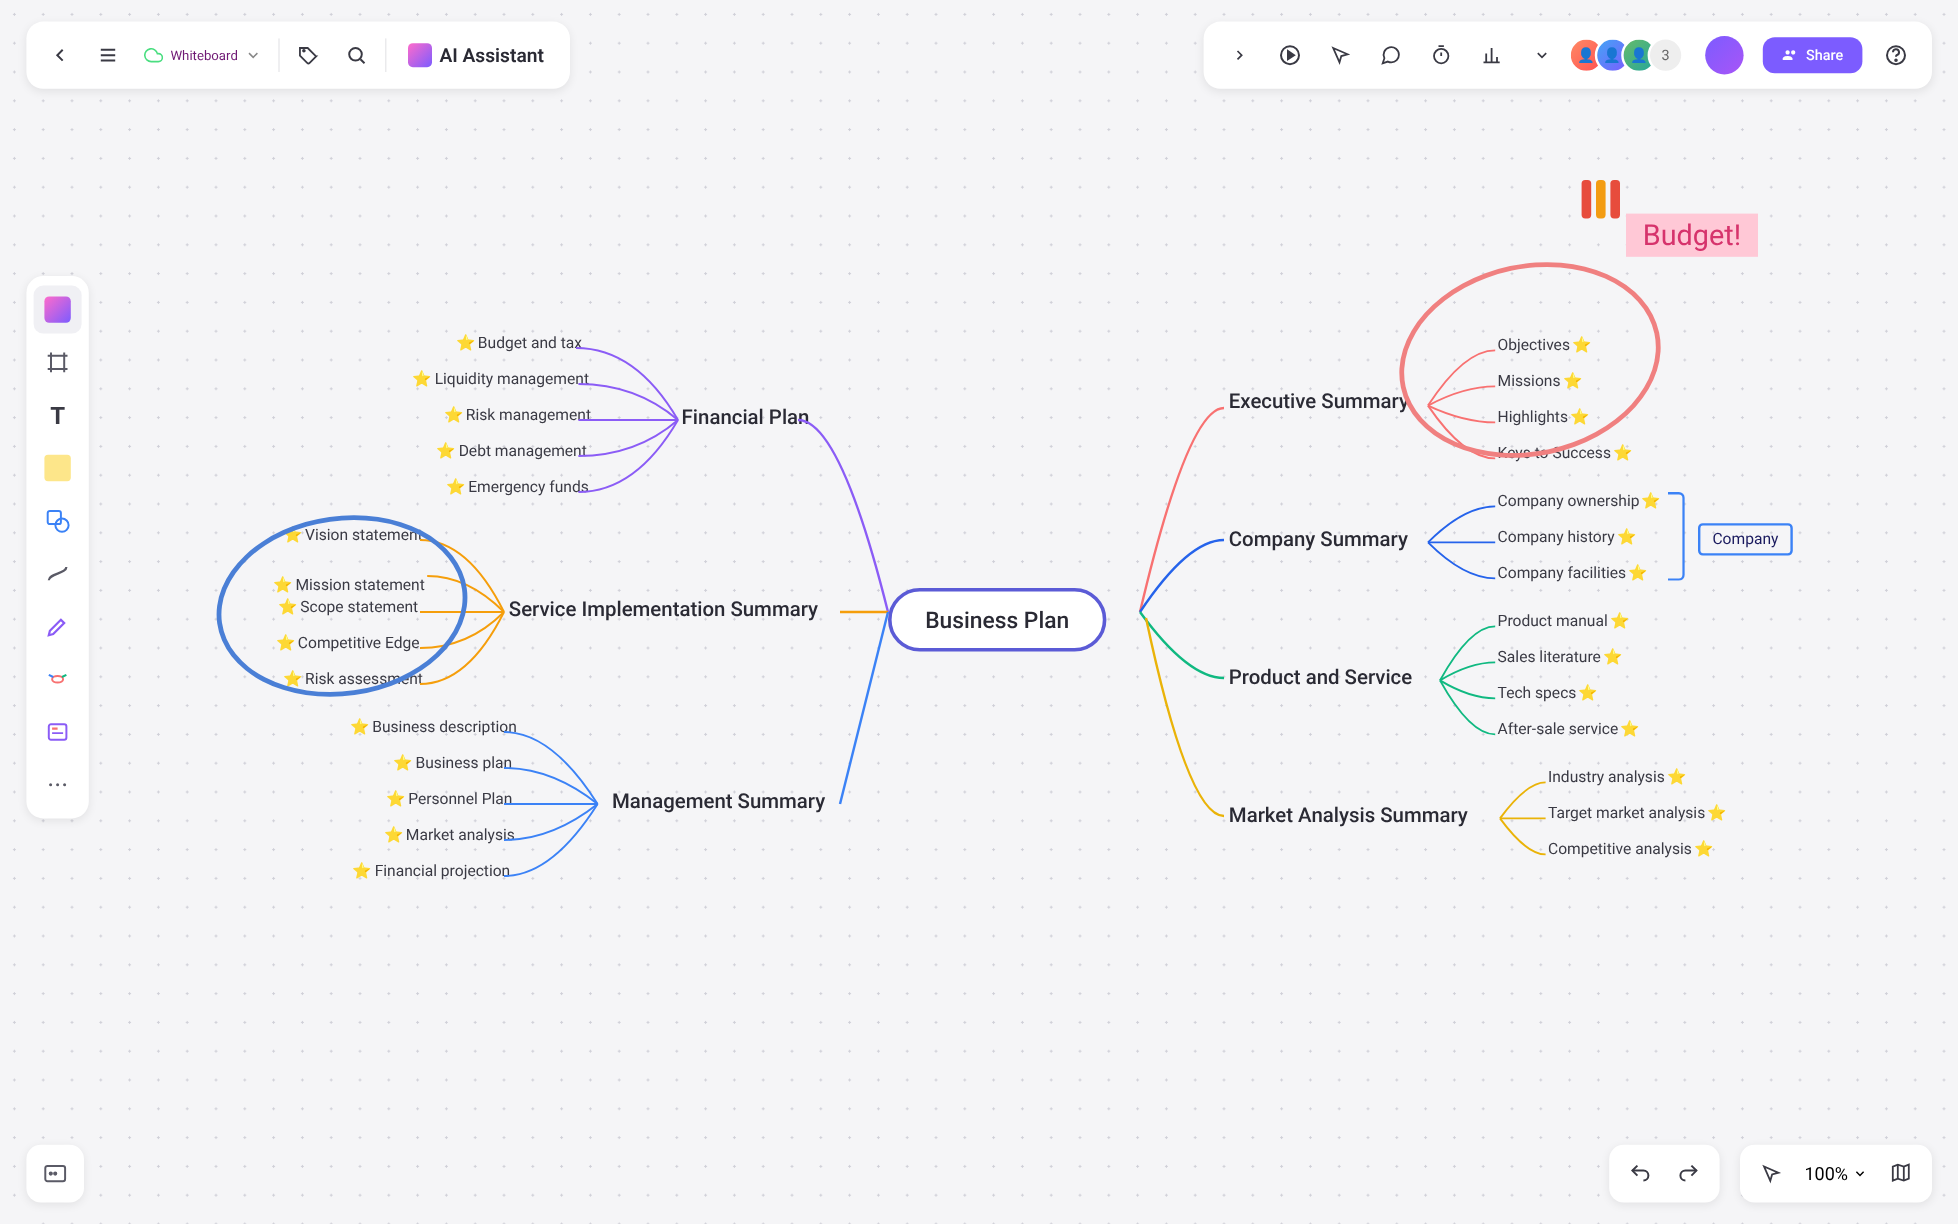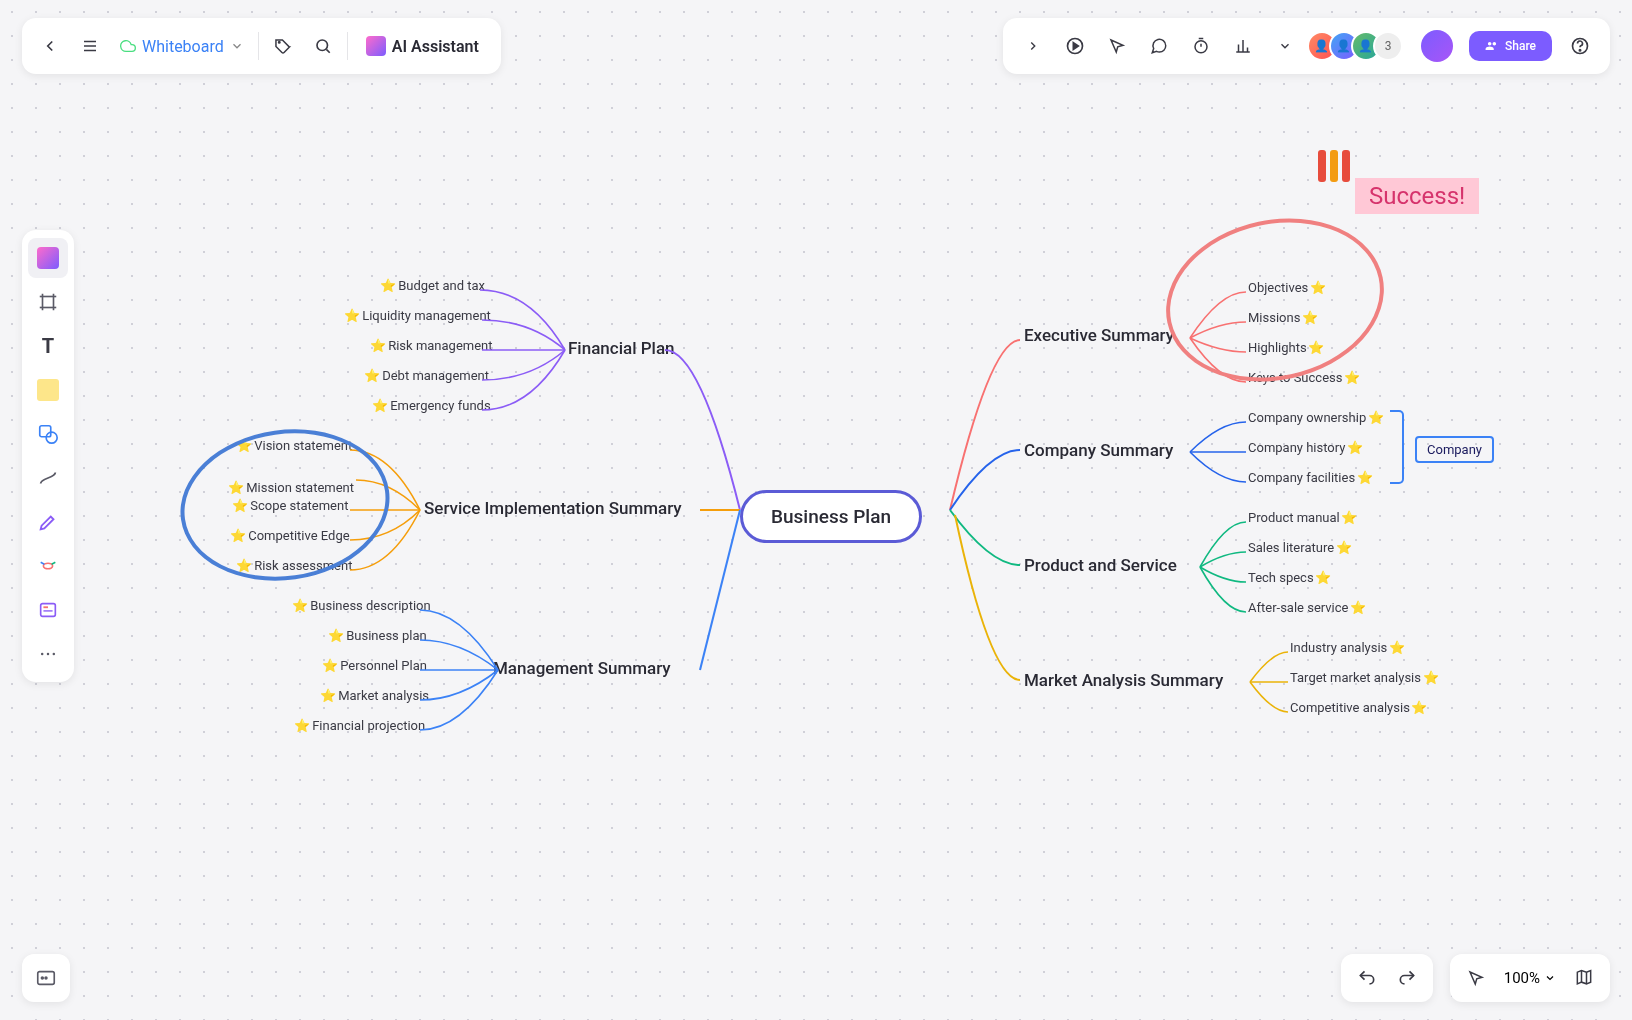--- a/index.html
+++ b/index.html
@@ -8,7 +8,7 @@
 .toolbar-top-left{position:absolute;top:18px;left:22px;background:#fff;border-radius:14px;height:56px;display:flex;align-items:center;padding:0 8px;box-shadow:0 2px 8px rgba(0,0,0,0.08);z-index:10}
 .toolbar-top-left .sep{width:1px;height:28px;background:#e5e5e8;margin:0 4px}
 .tb-btn{width:40px;height:40px;display:flex;align-items:center;justify-content:center;cursor:pointer;border-radius:8px;color:#3a3a44}
-.wb-title{display:flex;align-items:center;gap:6px;padding:0 10px;cursor:pointer;font-size:16px;color:#3b82f6}
+.wb-title{display:flex;align-items:center;gap:6px;padding:0 10px;cursor:pointer;font-size:11px;color:#701a75}
 .cloud{width:16px;height:16px;color:#4ade80}
 .chev{color:#888}
 .ai-assist{display:flex;align-items:center;gap:6px;padding:0 14px;font-weight:600;font-size:16px;color:#2a2a34;cursor:pointer}

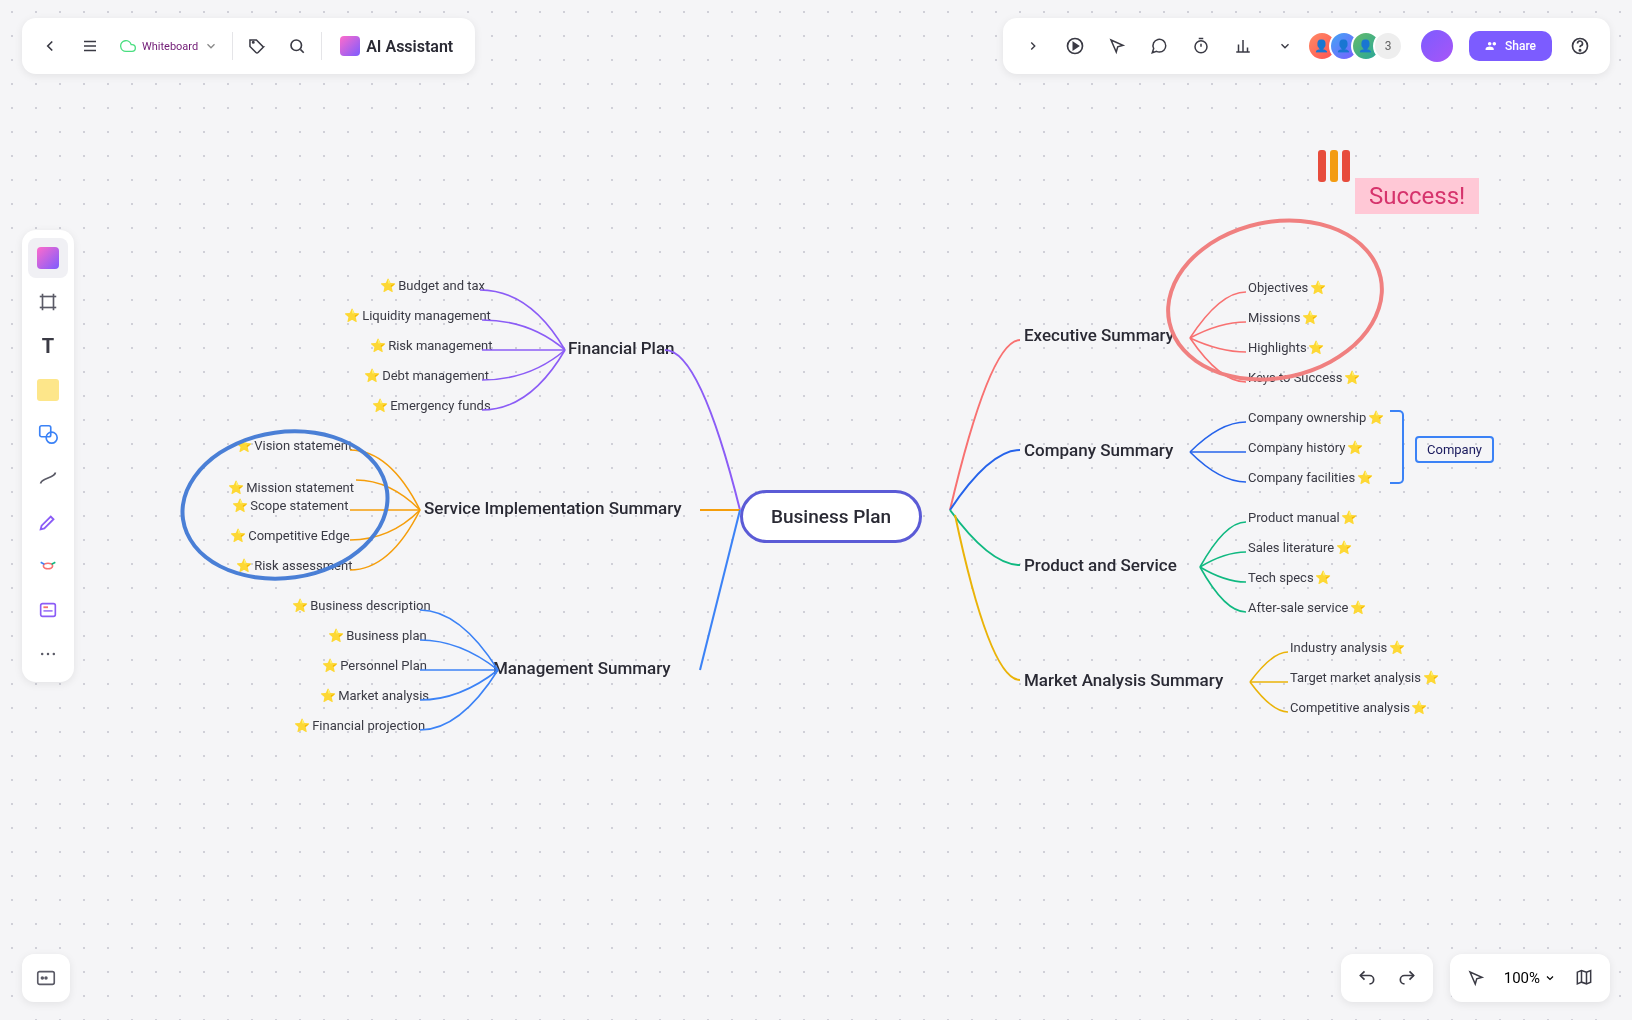--- a/index.html
+++ b/index.html
@@ -361,7 +361,7 @@
       <span></span>
       <span></span>
     </div>
-  <div class="notice-badge">Success!</div>
+  <div class="notice-badge">Budget!</div>
 
   <div class="bracket"></div>
   <div class="company-box">Company</div>

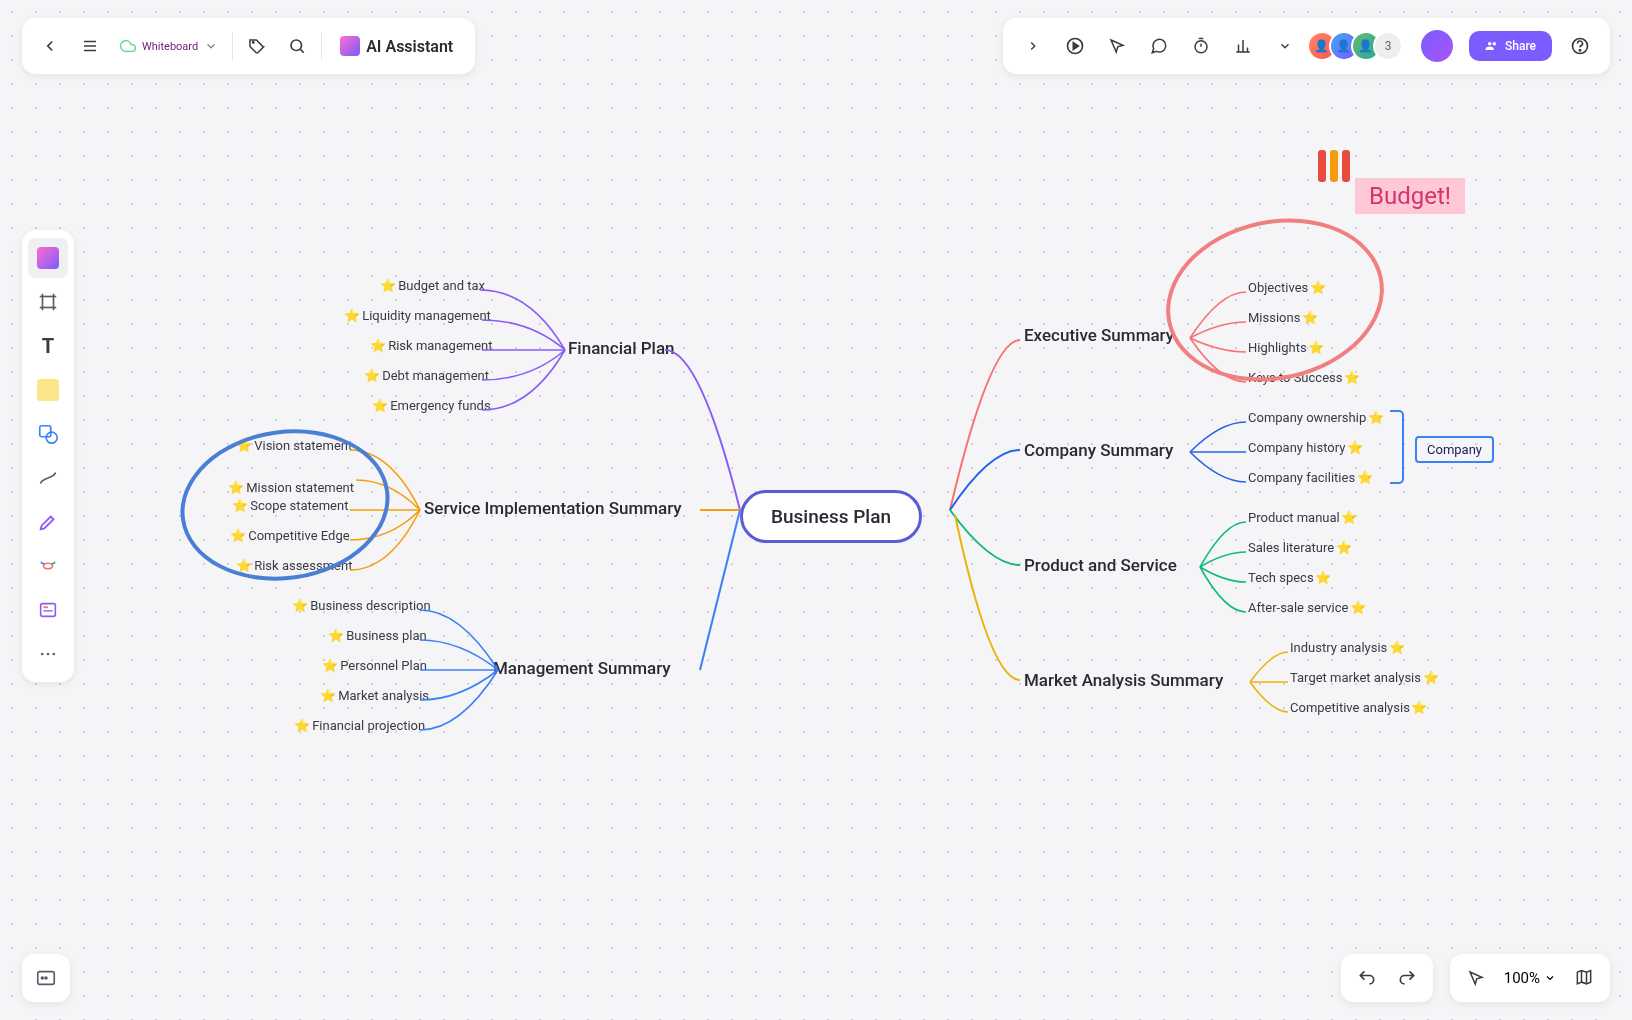--- a/index.html
+++ b/index.html
@@ -326,7 +326,7 @@
       <div class="node-leaf" style="left: 230px; top: 498px;"><span class="star">⭐</span>Scope statement</div>
       <div class="node-leaf" style="left: 228px; top: 528px;"><span class="star">⭐</span>Competitive Edge</div>
       <div class="node-leaf" style="left: 234px; top: 558px;"><span class="star">⭐</span>Risk assessment</div>
-      <div class="node-branch" style="left: 493px; top: 658px;">Management Summary</div>
+      <div class="node-branch" style="left: 510px; top: 658px;">Management Summary</div>
       <div class="node-leaf" style="left: 290px; top: 598px;"><span class="star">⭐</span>Business description</div>
       <div class="node-leaf" style="left: 326px; top: 628px;"><span class="star">⭐</span>Business plan</div>
       <div class="node-leaf" style="left: 320px; top: 658px;"><span class="star">⭐</span>Personnel Plan</div>

